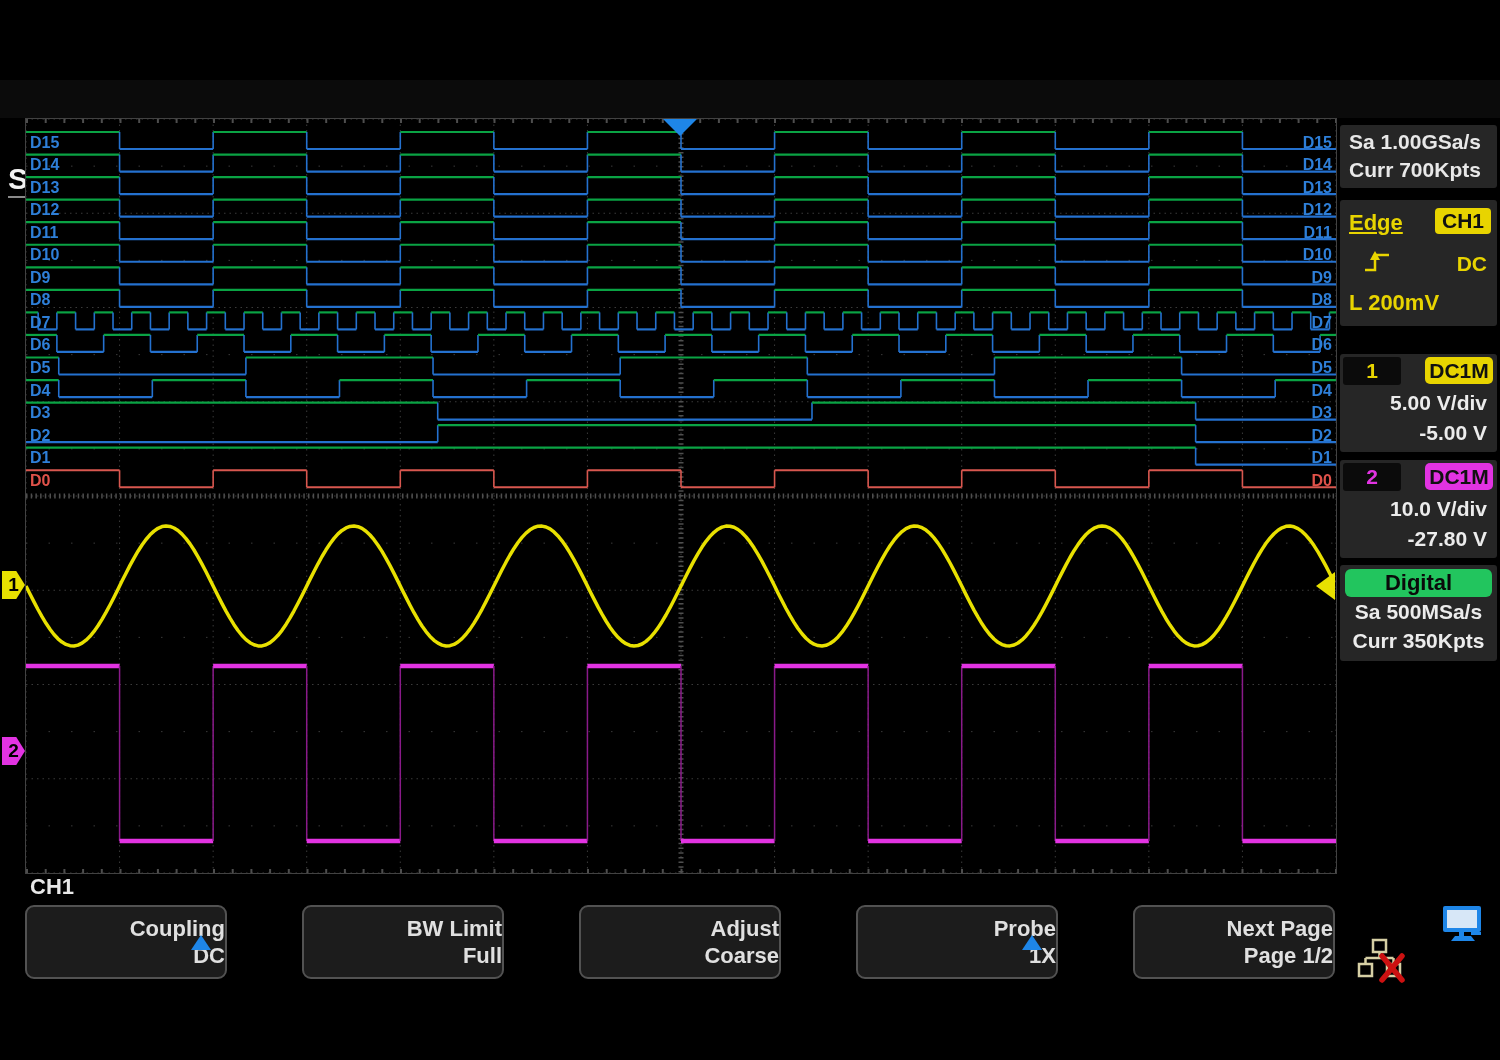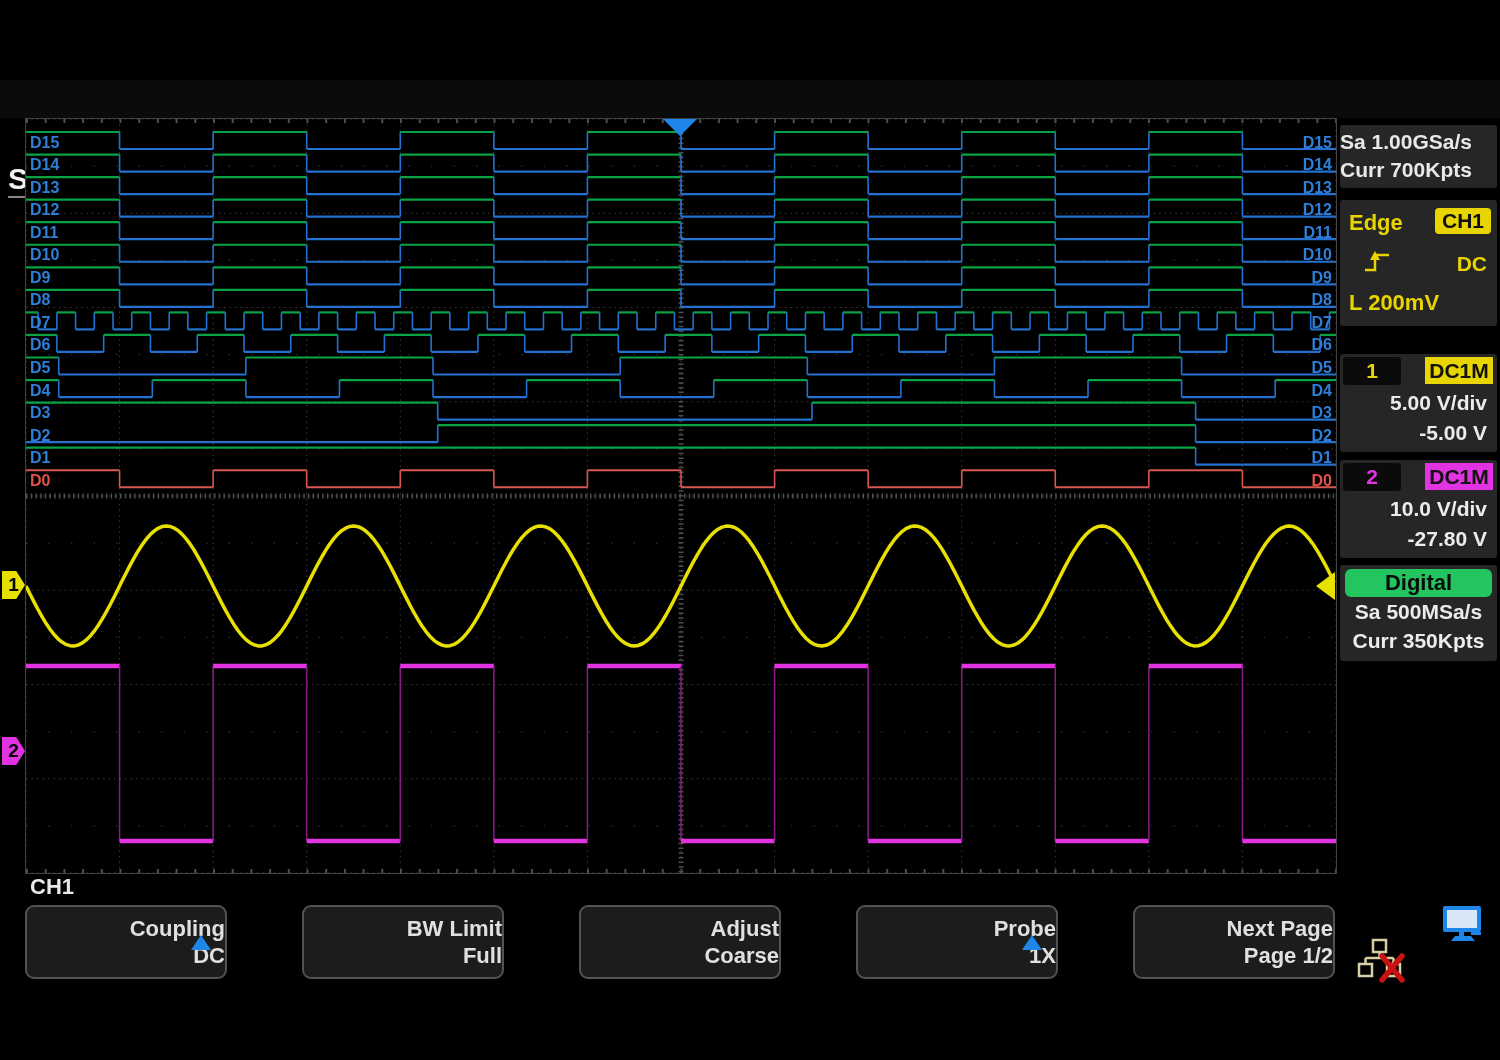--- a/index.html
+++ b/index.html
@@ -30,7 +30,7 @@
   
   .sbox{position:absolute;left:1340px;width:157px;background:#262626;border-radius:3px;color:#e8e8e8;}
   .acq{top:125px;height:60px;padding-top:3px;}
-  .acq div{font-size:21px;font-weight:700;line-height:28px;}
+  .acq div{padding-left:9px;font-size:21px;font-weight:700;line-height:28px;}
   .trigbox{top:200px;height:126px;}
   .trig-edge{position:absolute;left:9px;top:10px;color:#e8d400;font-size:22px;font-weight:700;}
   .trig-src{position:absolute;right:6px;top:8px;background:#e8d400;color:#111;font-size:21px;

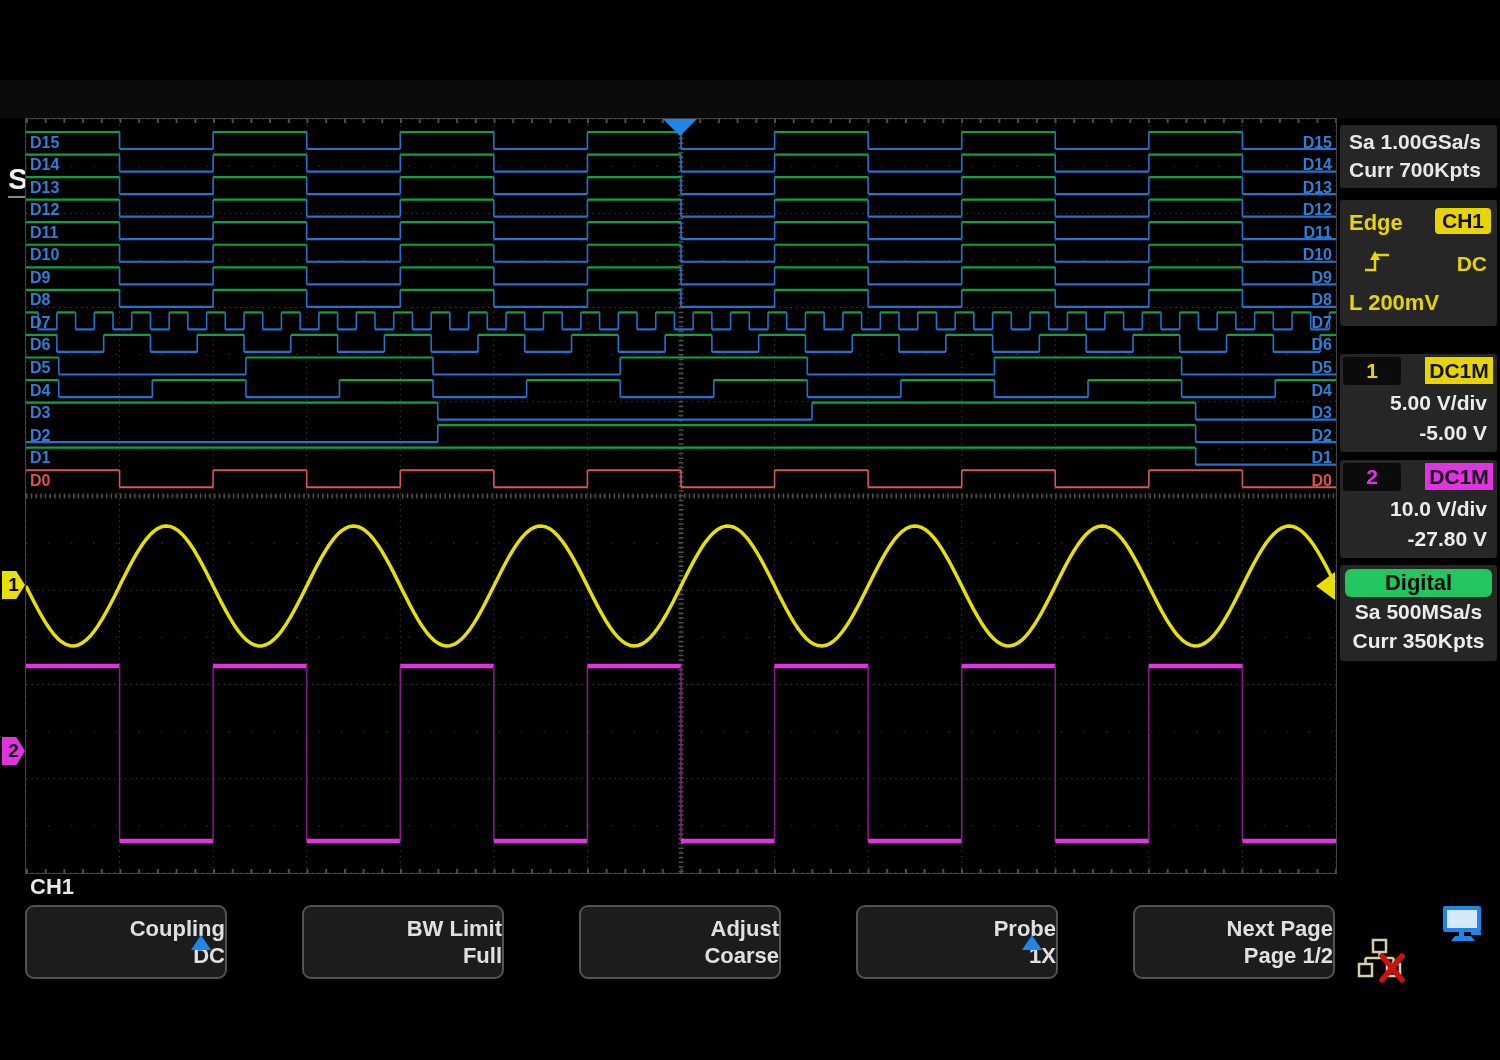--- a/index.html
+++ b/index.html
@@ -32,7 +32,7 @@
   .acq{top:125px;height:60px;padding-top:3px;}
   .acq div{padding-left:9px;font-size:21px;font-weight:700;line-height:28px;}
   .trigbox{top:200px;height:126px;}
-  .trig-edge{position:absolute;left:9px;top:10px;color:#e8d400;font-size:22px;font-weight:700;}
+  .trig-edge{position:absolute;left:9px;top:10px;color:#e8d400;font-size:22px;font-weight:700;text-decoration:underline;}
   .trig-src{position:absolute;right:6px;top:8px;background:#e8d400;color:#111;font-size:21px;
             font-weight:800;padding:1px 7px;border-radius:4px;}
   .trig-cpl{position:absolute;right:10px;top:52px;color:#e8d400;font-size:21px;font-weight:700;}

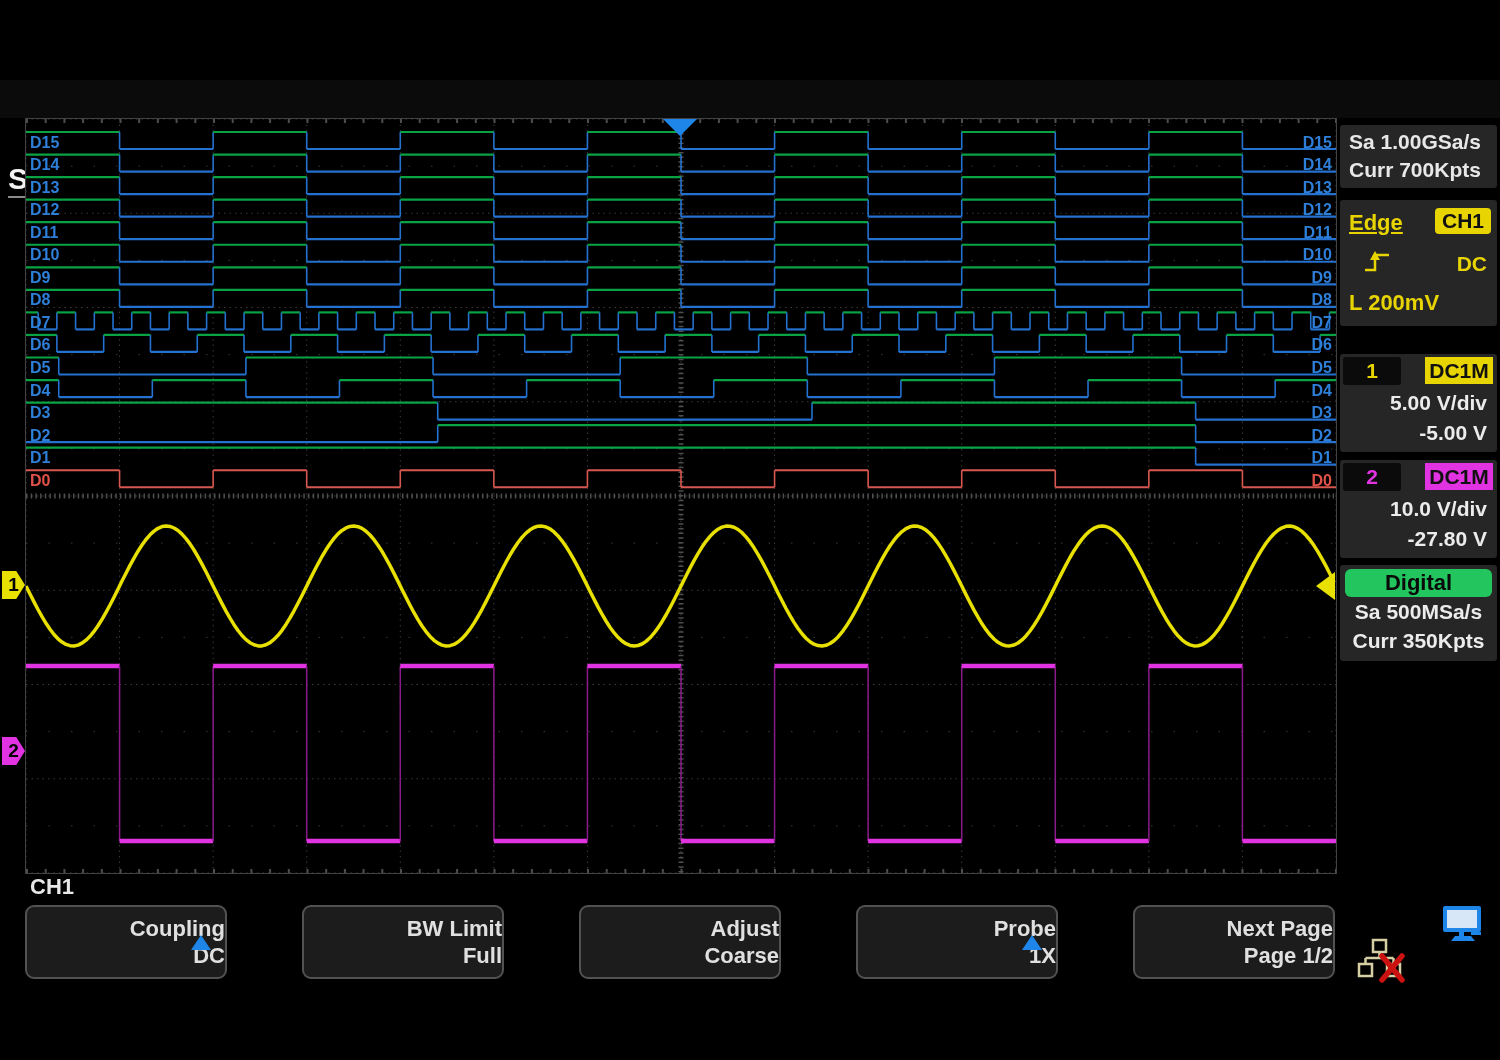--- a/index.html
+++ b/index.html
@@ -43,7 +43,7 @@
   .chnum{position:absolute;left:3px;top:3px;width:58px;height:28px;background:#0b0b0b;border-radius:3px;
          font-size:21px;font-weight:800;text-align:center;line-height:28px;}
   .chnum.y{color:#e8d400;} .chnum.m{color:#e233e2;}
-  .chpill{position:absolute;right:4px;top:3px;width:68px;height:27px;border-radius:0;color:#111;
+  .chpill{position:absolute;right:4px;top:3px;width:68px;height:27px;border-radius:5px;color:#111;
           font-size:21px;font-weight:800;text-align:center;line-height:27px;}
   .chpill.y{background:#e8d400;} .chpill.m{background:#e233e2;}
   .chlines{position:absolute;right:10px;top:34px;text-align:right;font-size:21px;font-weight:700;line-height:30px;color:#ececec;}

